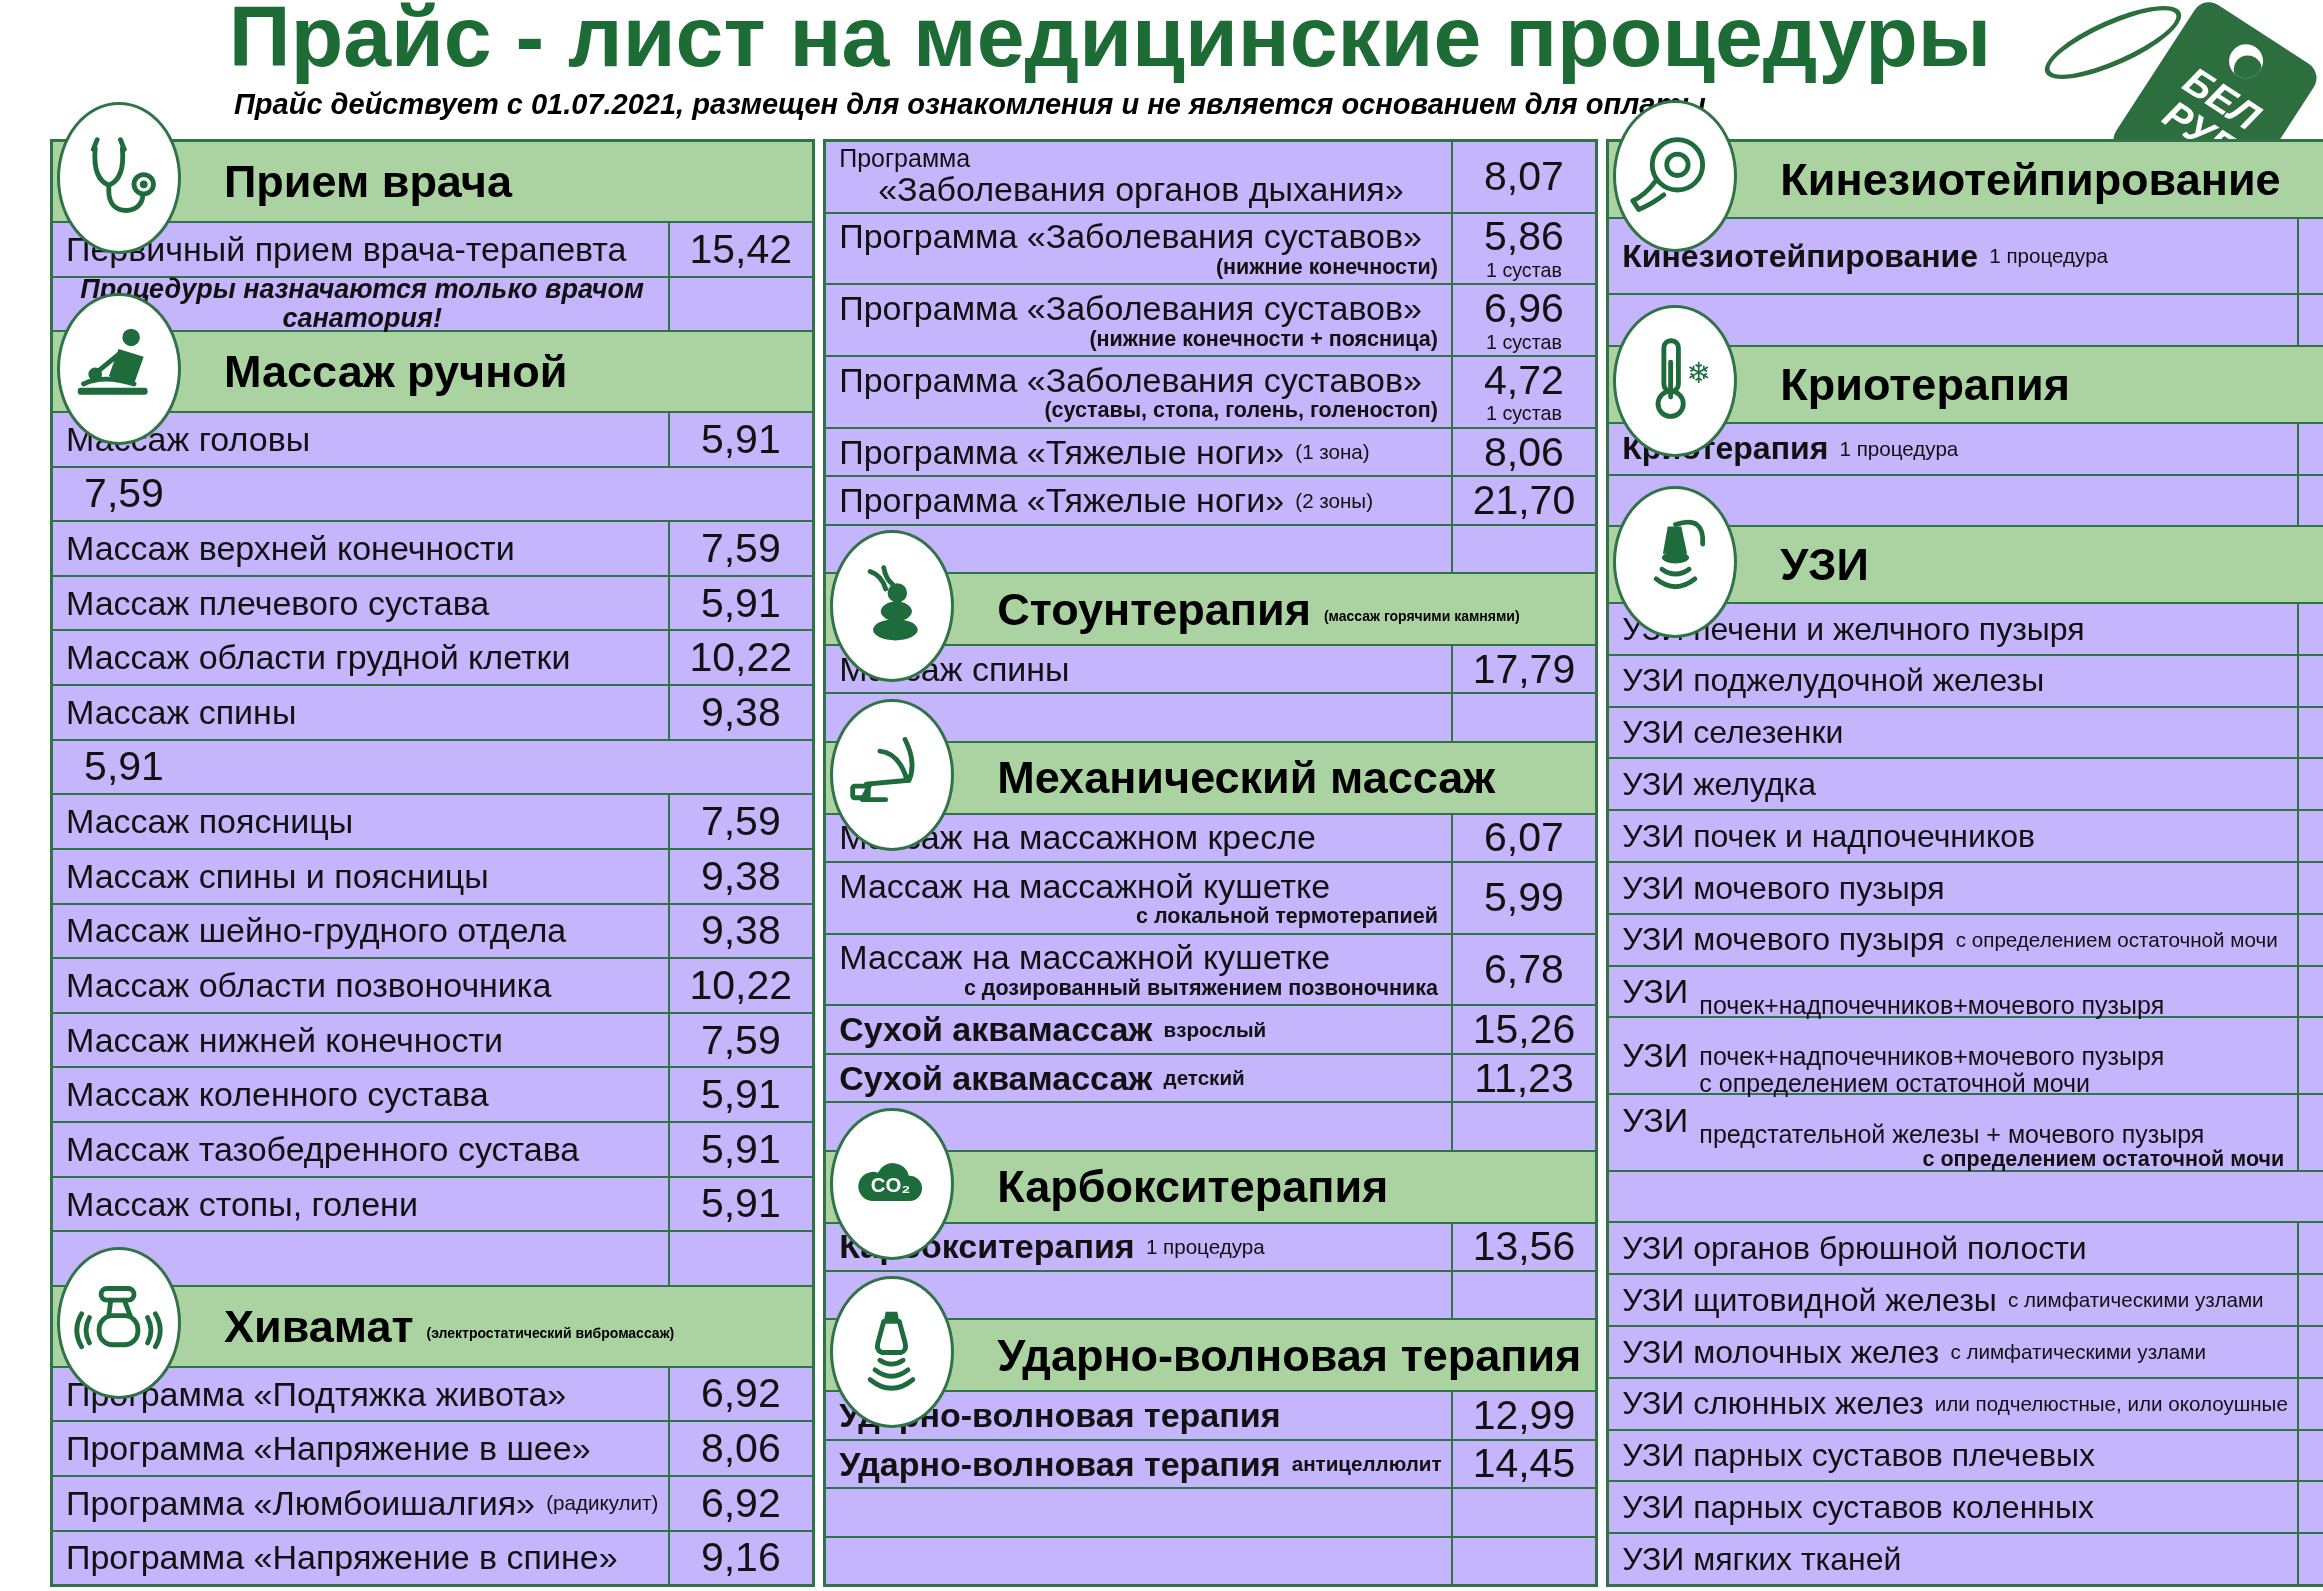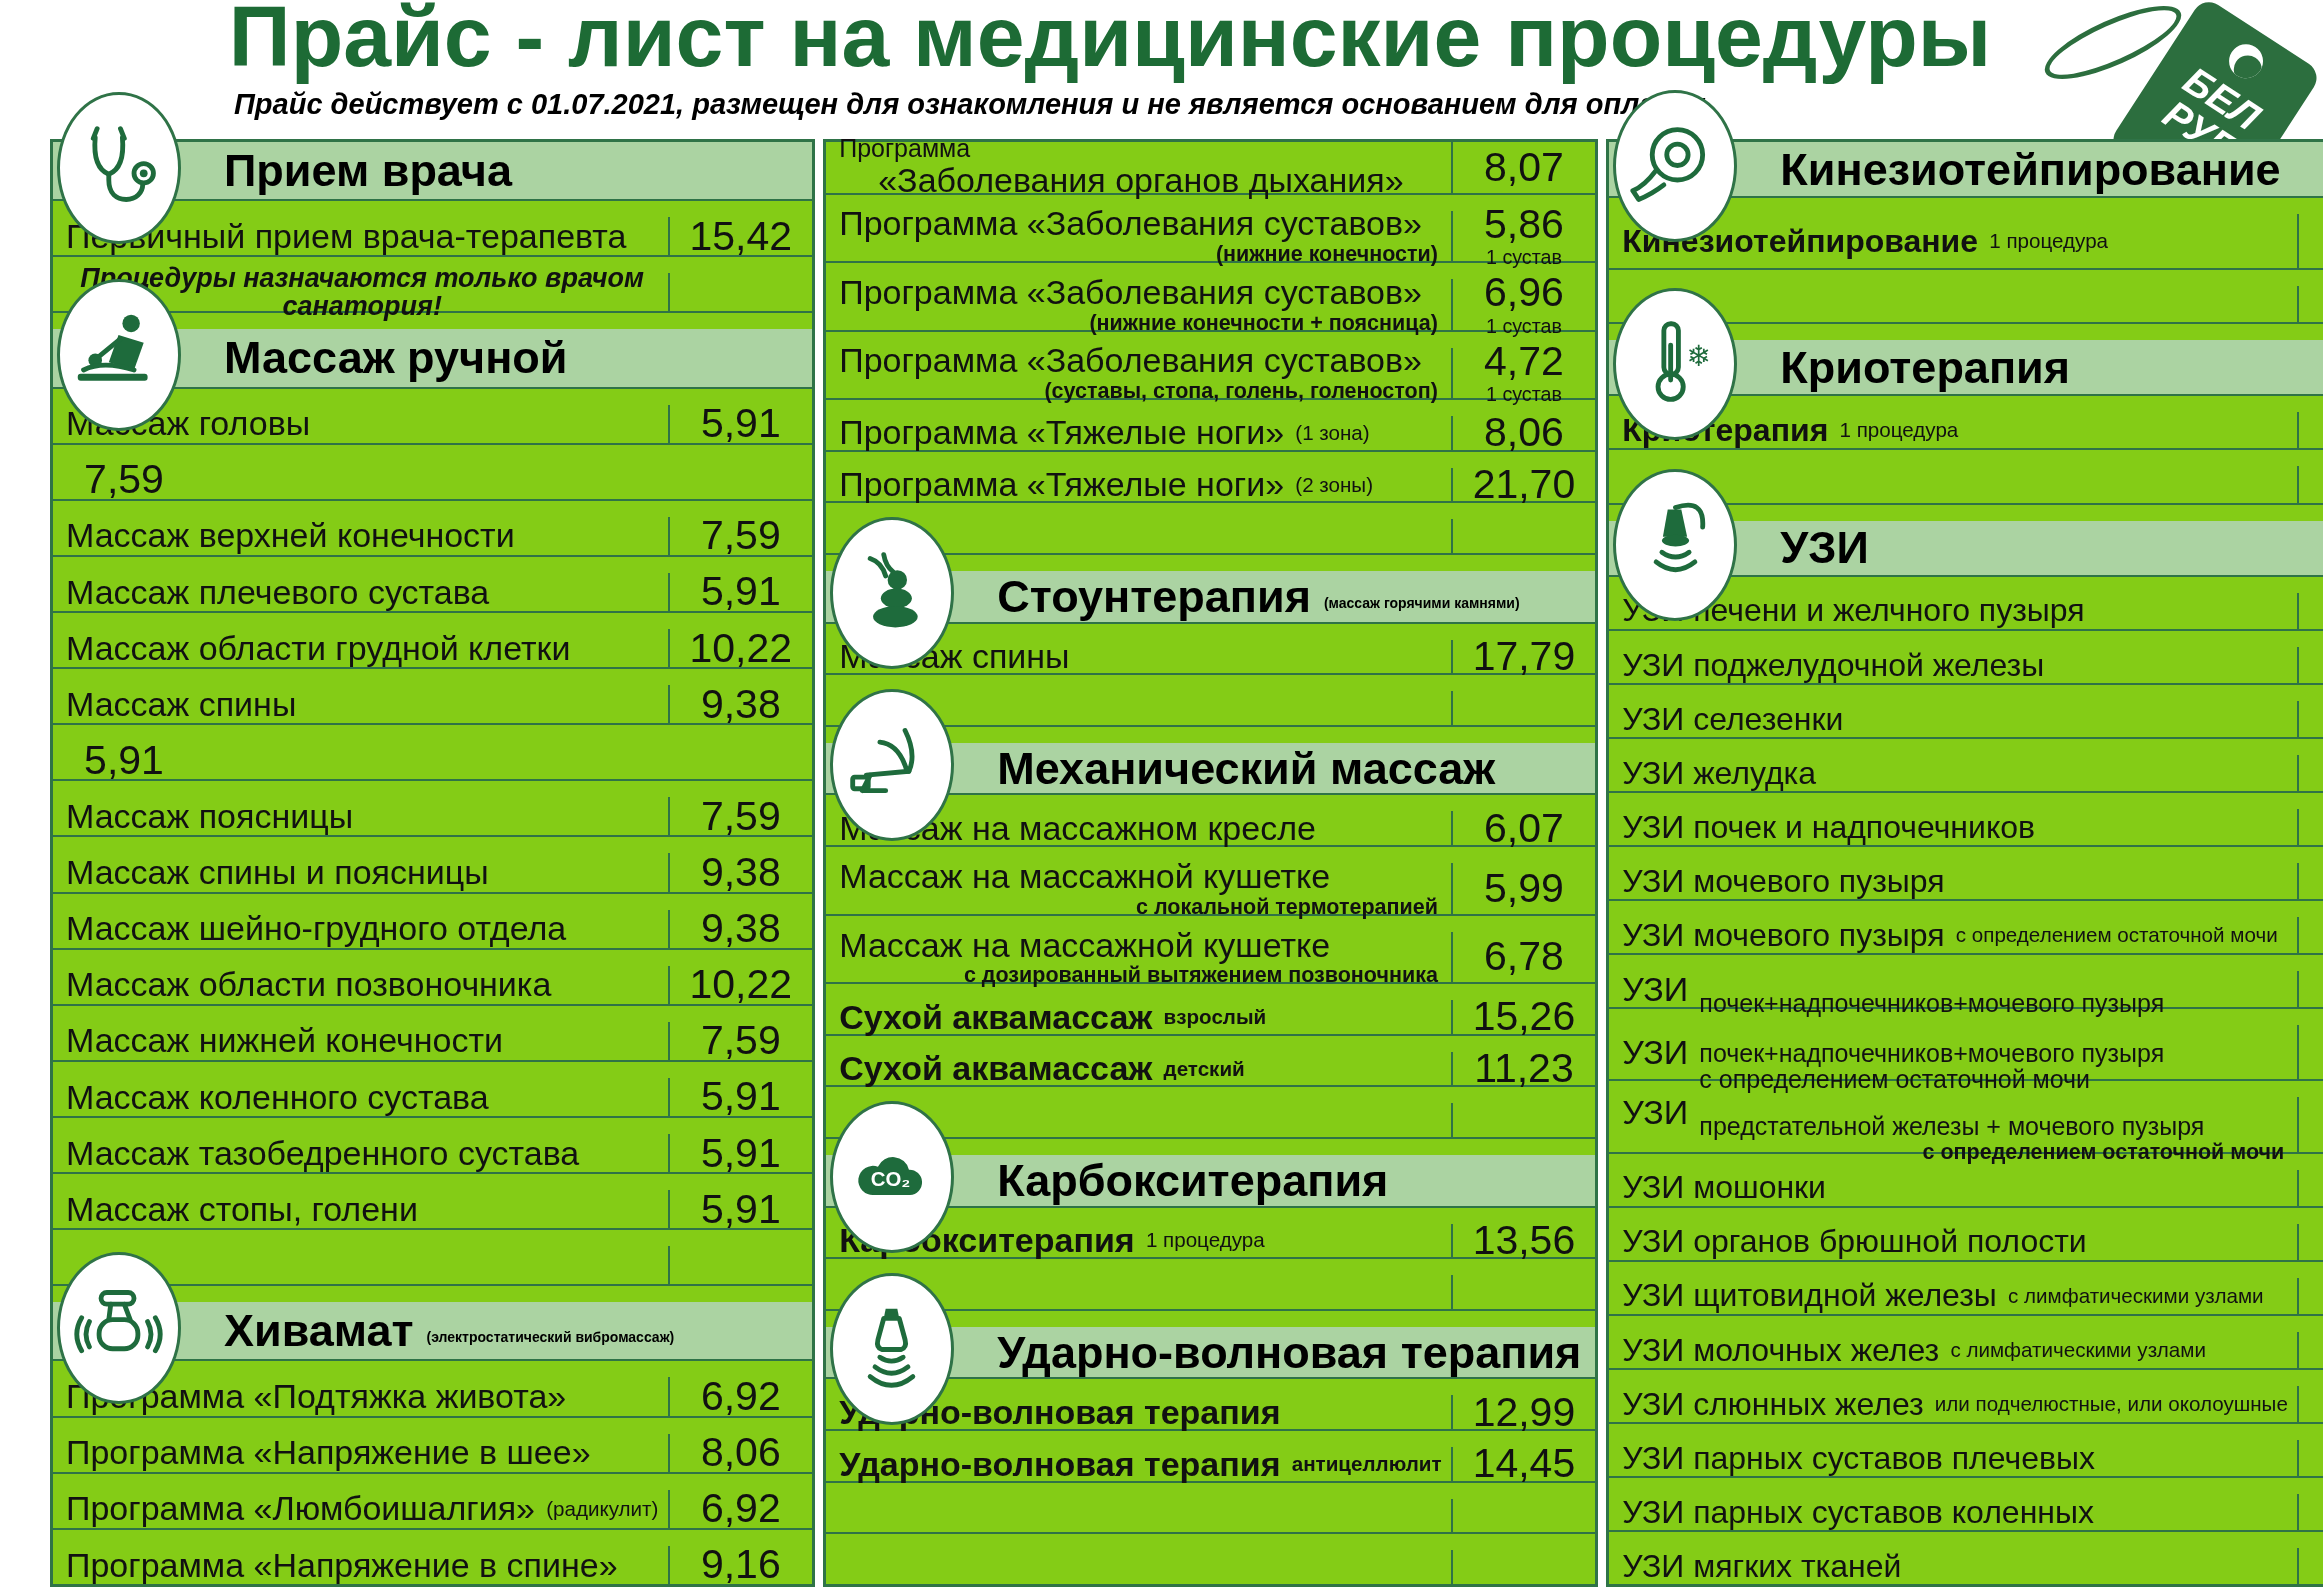--- a/index.html
+++ b/index.html
@@ -38,7 +38,7 @@
   .tag-text{color:#fff;font-weight:bold;font-style:italic;font-size:39px;line-height:1.02;margin-top:7.5px;text-align:center;}
   
   .cols{position:absolute;top:139px;left:50px;width:2224px;height:1448px;display:flex;gap:8.4px;}
-  .col{flex:1 1 0;display:flex;flex-direction:column;border:3.7px solid var(--border);background:#84cc16;gap:16px;}
+  .col{flex:1 1 0;display:flex;flex-direction:column;border:3.7px solid var(--border);background:#c4b5fd;}
   .blk{display:flex;border-bottom:2.8px solid var(--border);min-height:0;}
   .blk:last-child{border-bottom:none;border-radius:17px;}
   .b-row,.b-empty,.b-note{flex:1 1 0;}

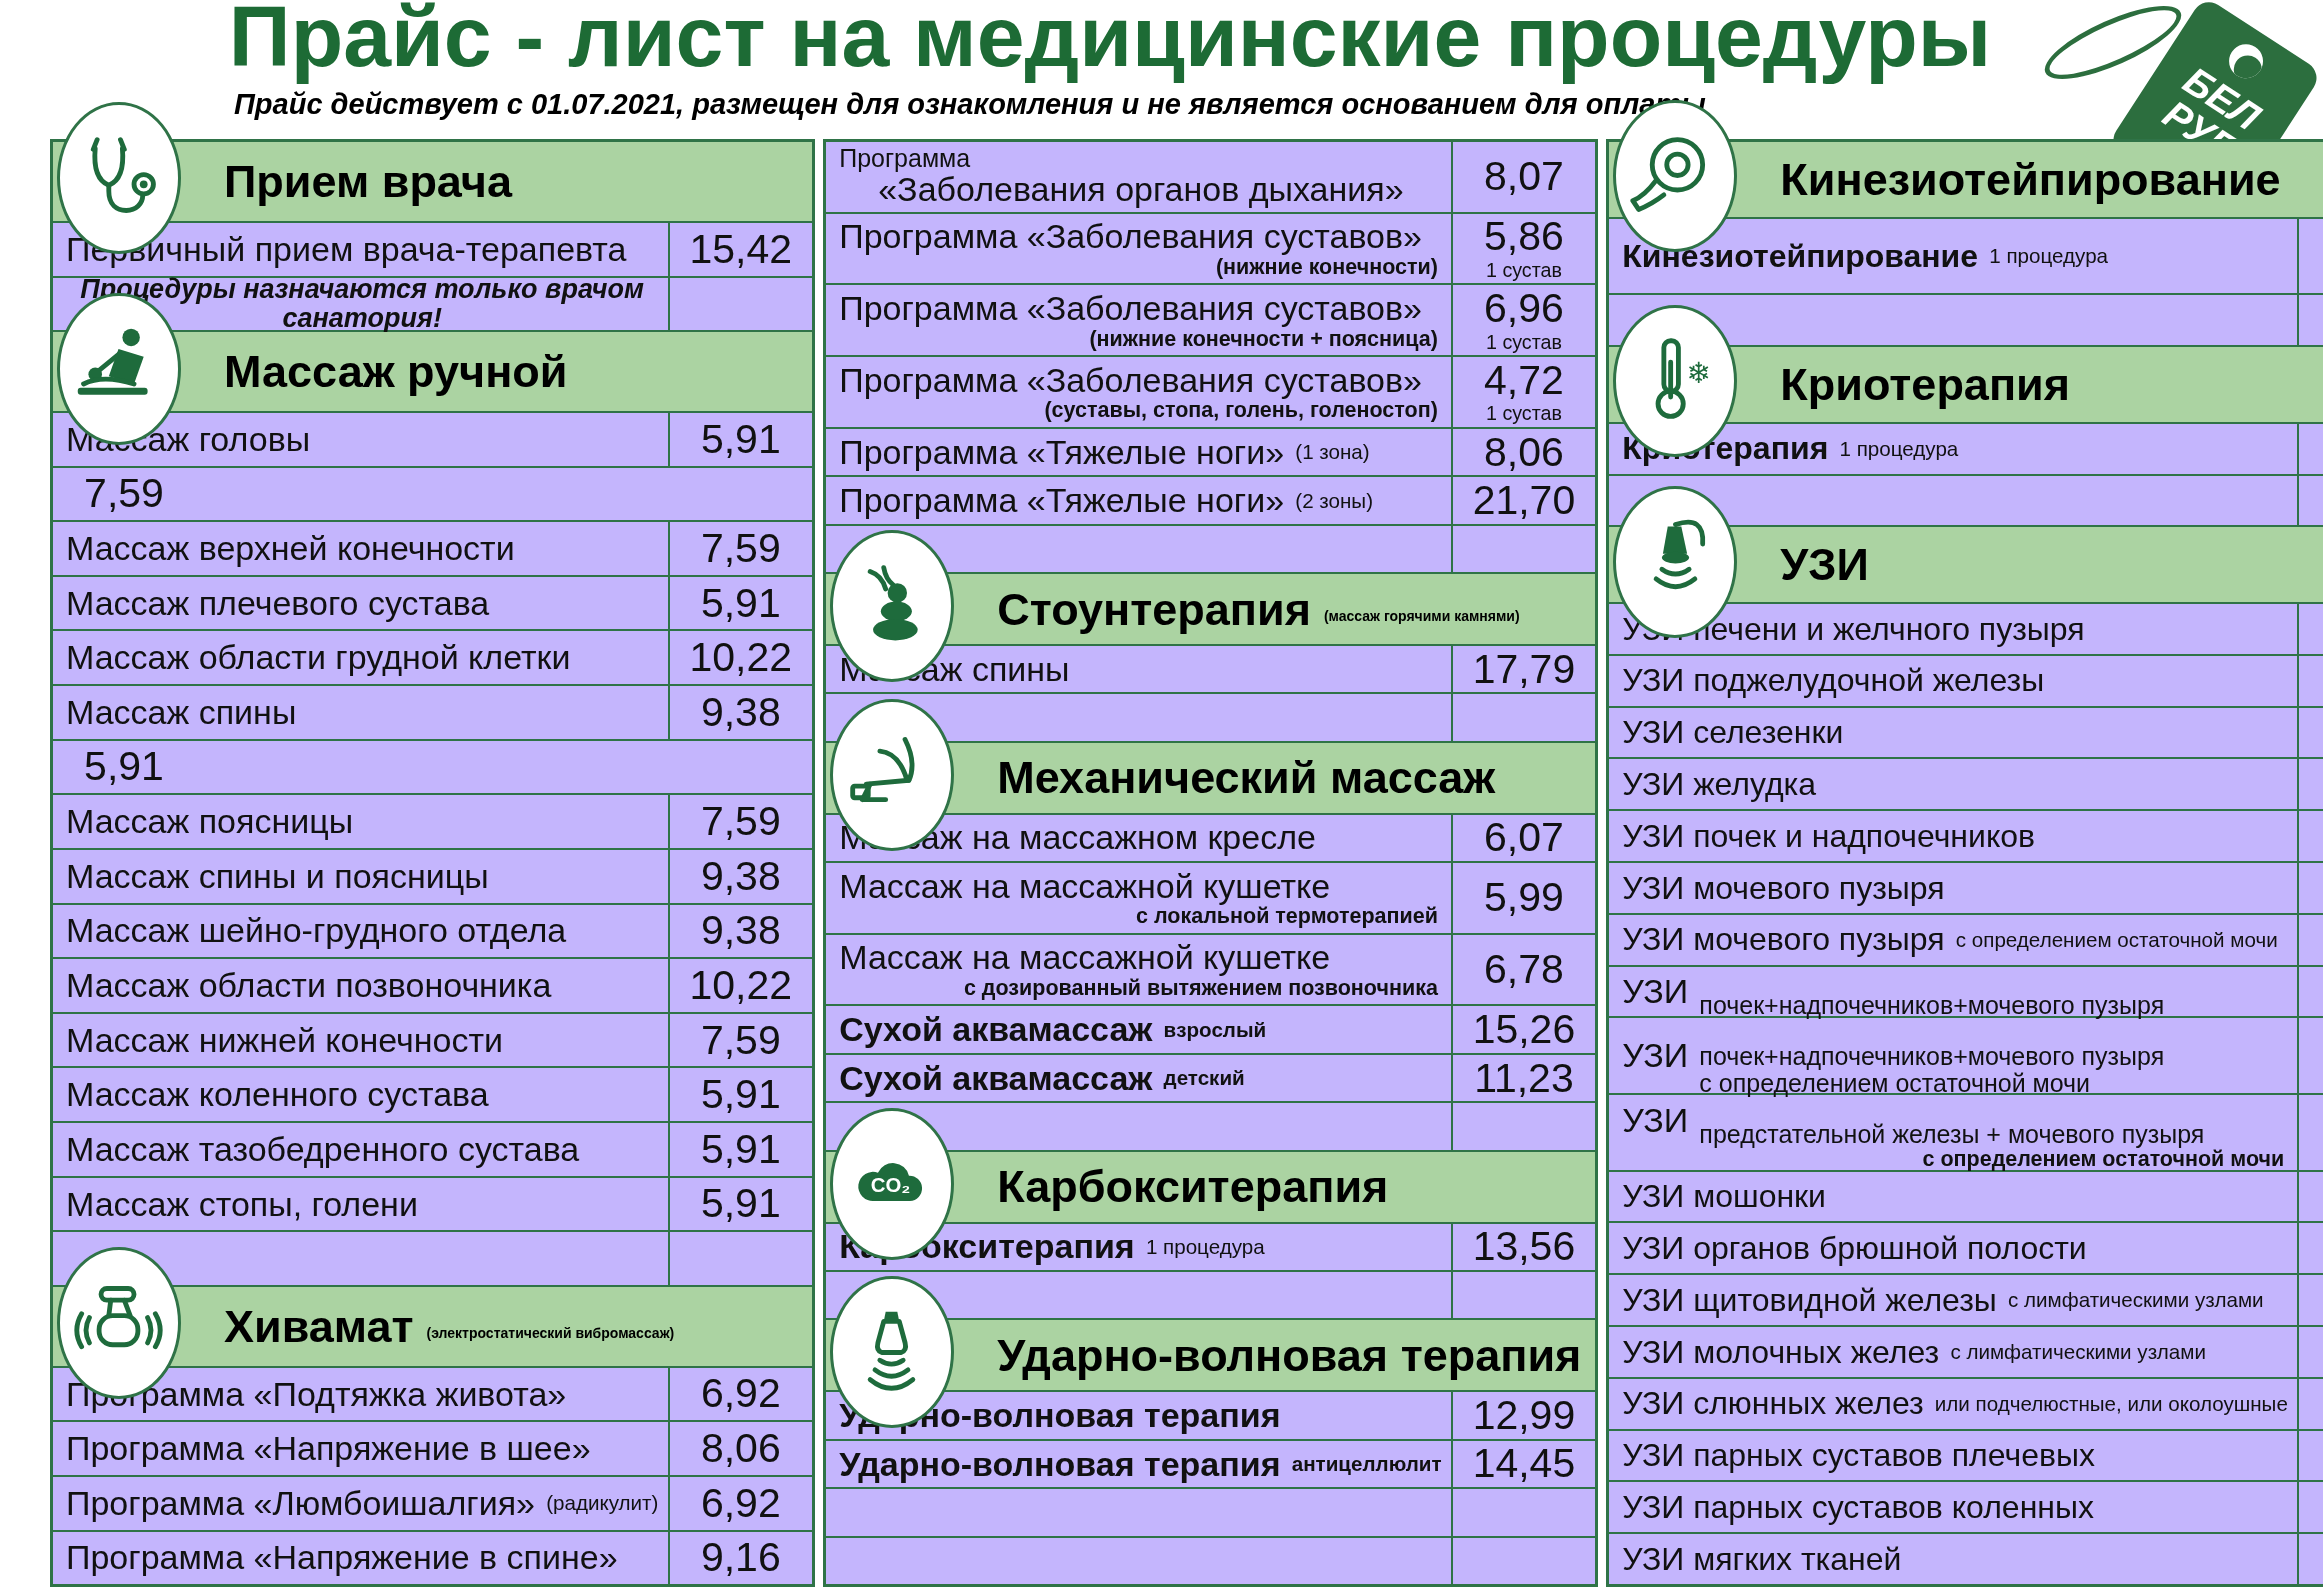--- a/index.html
+++ b/index.html
@@ -725,11 +725,6 @@
         <div class="price-cell"></div>
       </div>
       <div class="blk b-row">
-        <div class="name-cell">
-          <div class="mline">
-            <span class="main">УЗИ мошонки</span>
-          </div>
-        </div>
         <div class="price-cell"></div>
       </div>
       <div class="blk b-row">

